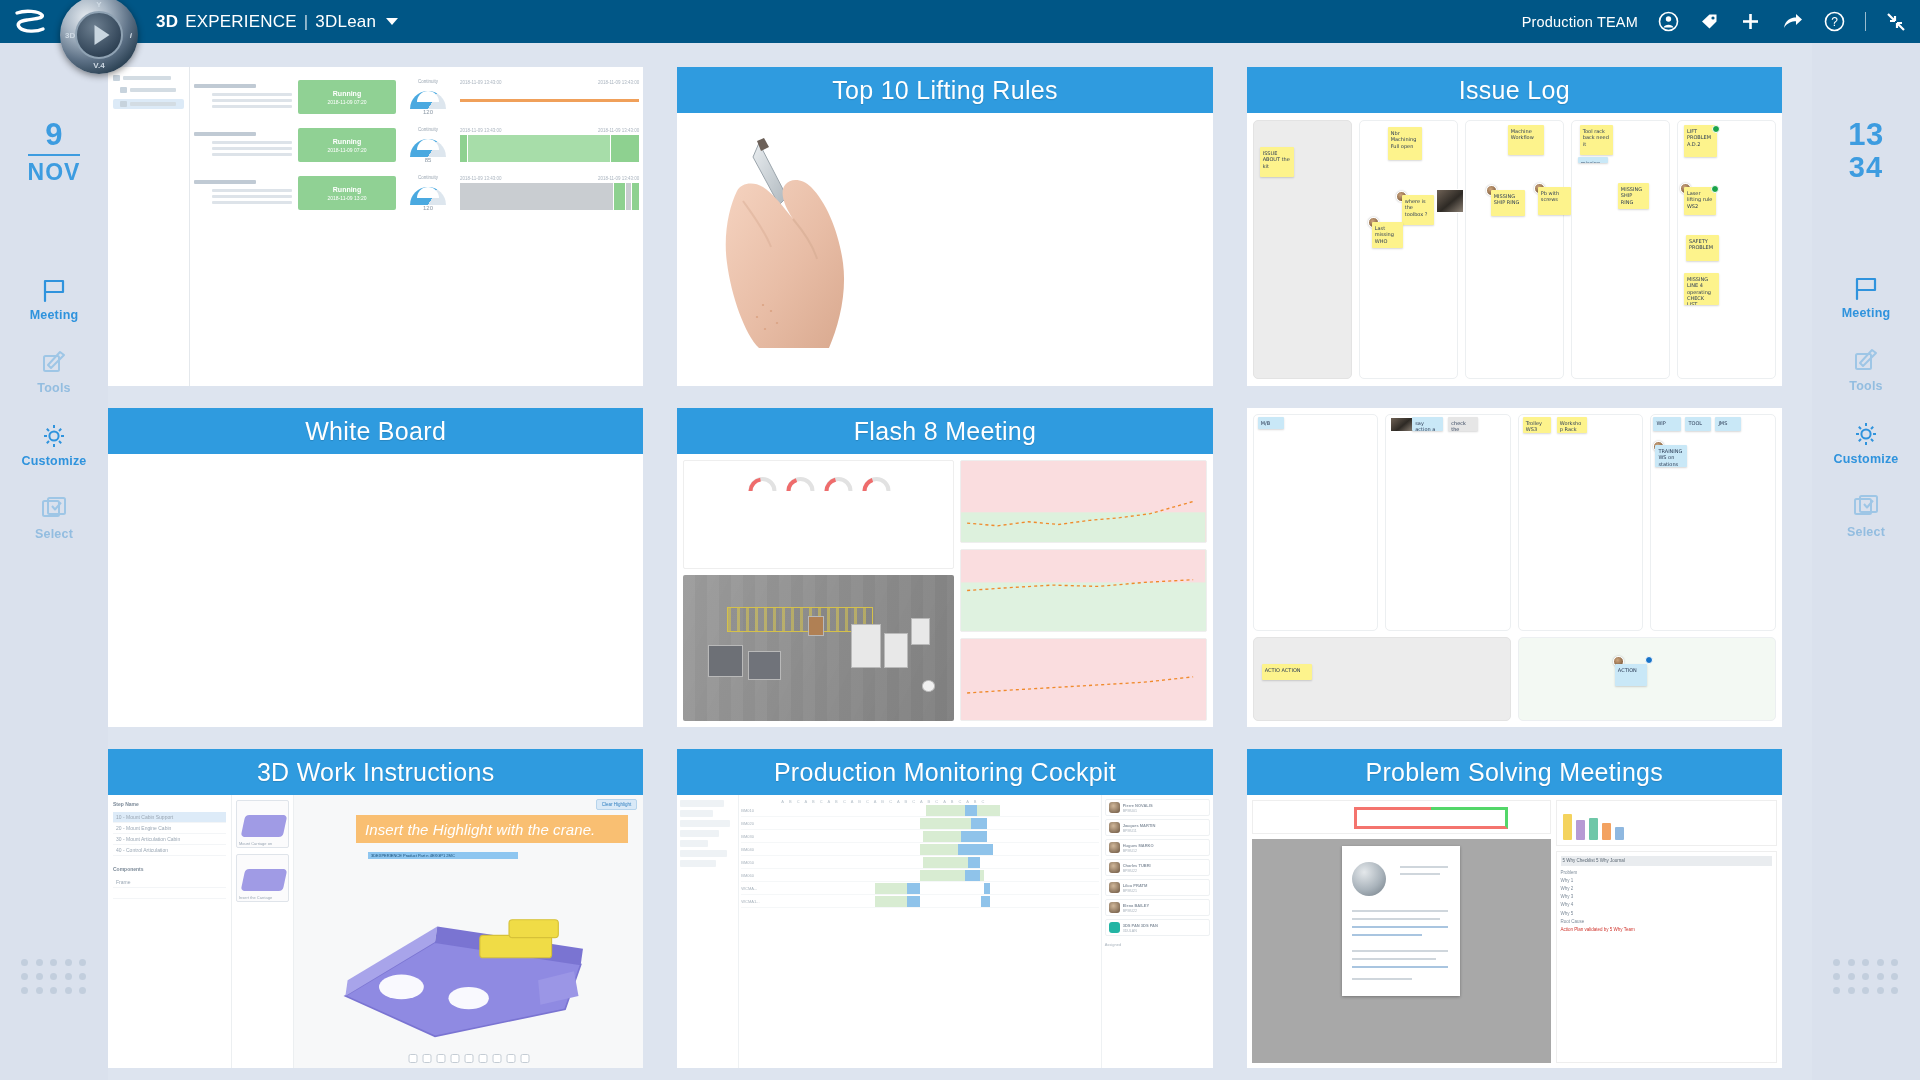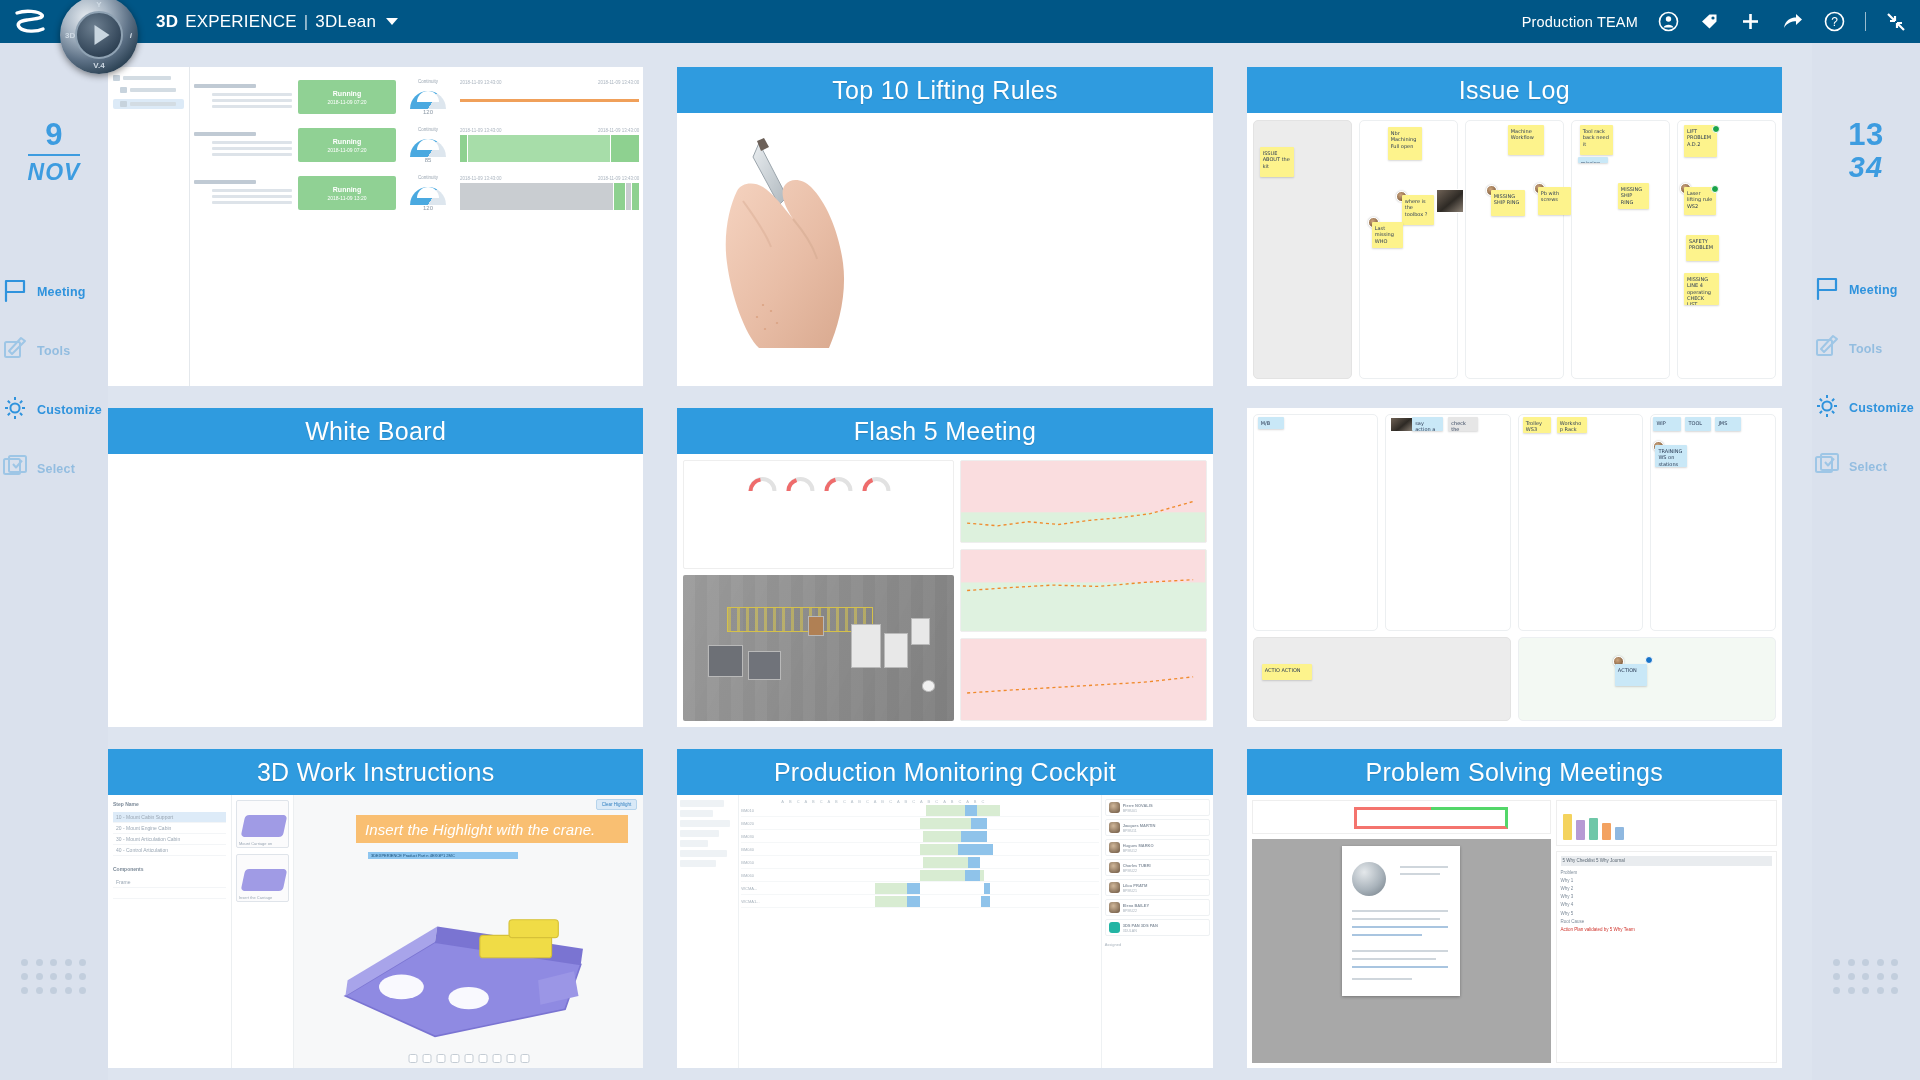--- a/index.html
+++ b/index.html
@@ -74,7 +74,7 @@
   .rail .clock .big { font-size: 31px; font-weight: bold; letter-spacing: .5px; }
   .rail.left .clock .big { display: block; }
   .rail.left .clock .rule { width: 52px; height: 2px; background: #3d9ce0; margin: 4px auto 5px; }
-  .rail .clock .sub { font-size: 23px; font-weight: bold; letter-spacing: 1px; font-style: italic; }
+  .rail .clock .sub { font-size: 23px; font-weight: bold; letter-spacing: 1px; }
   .rail.right .clock .big { font-size: 31px; }
   .rail.right .clock .sub { font-size: 29px; display: block; margin-top: 3px; }
 

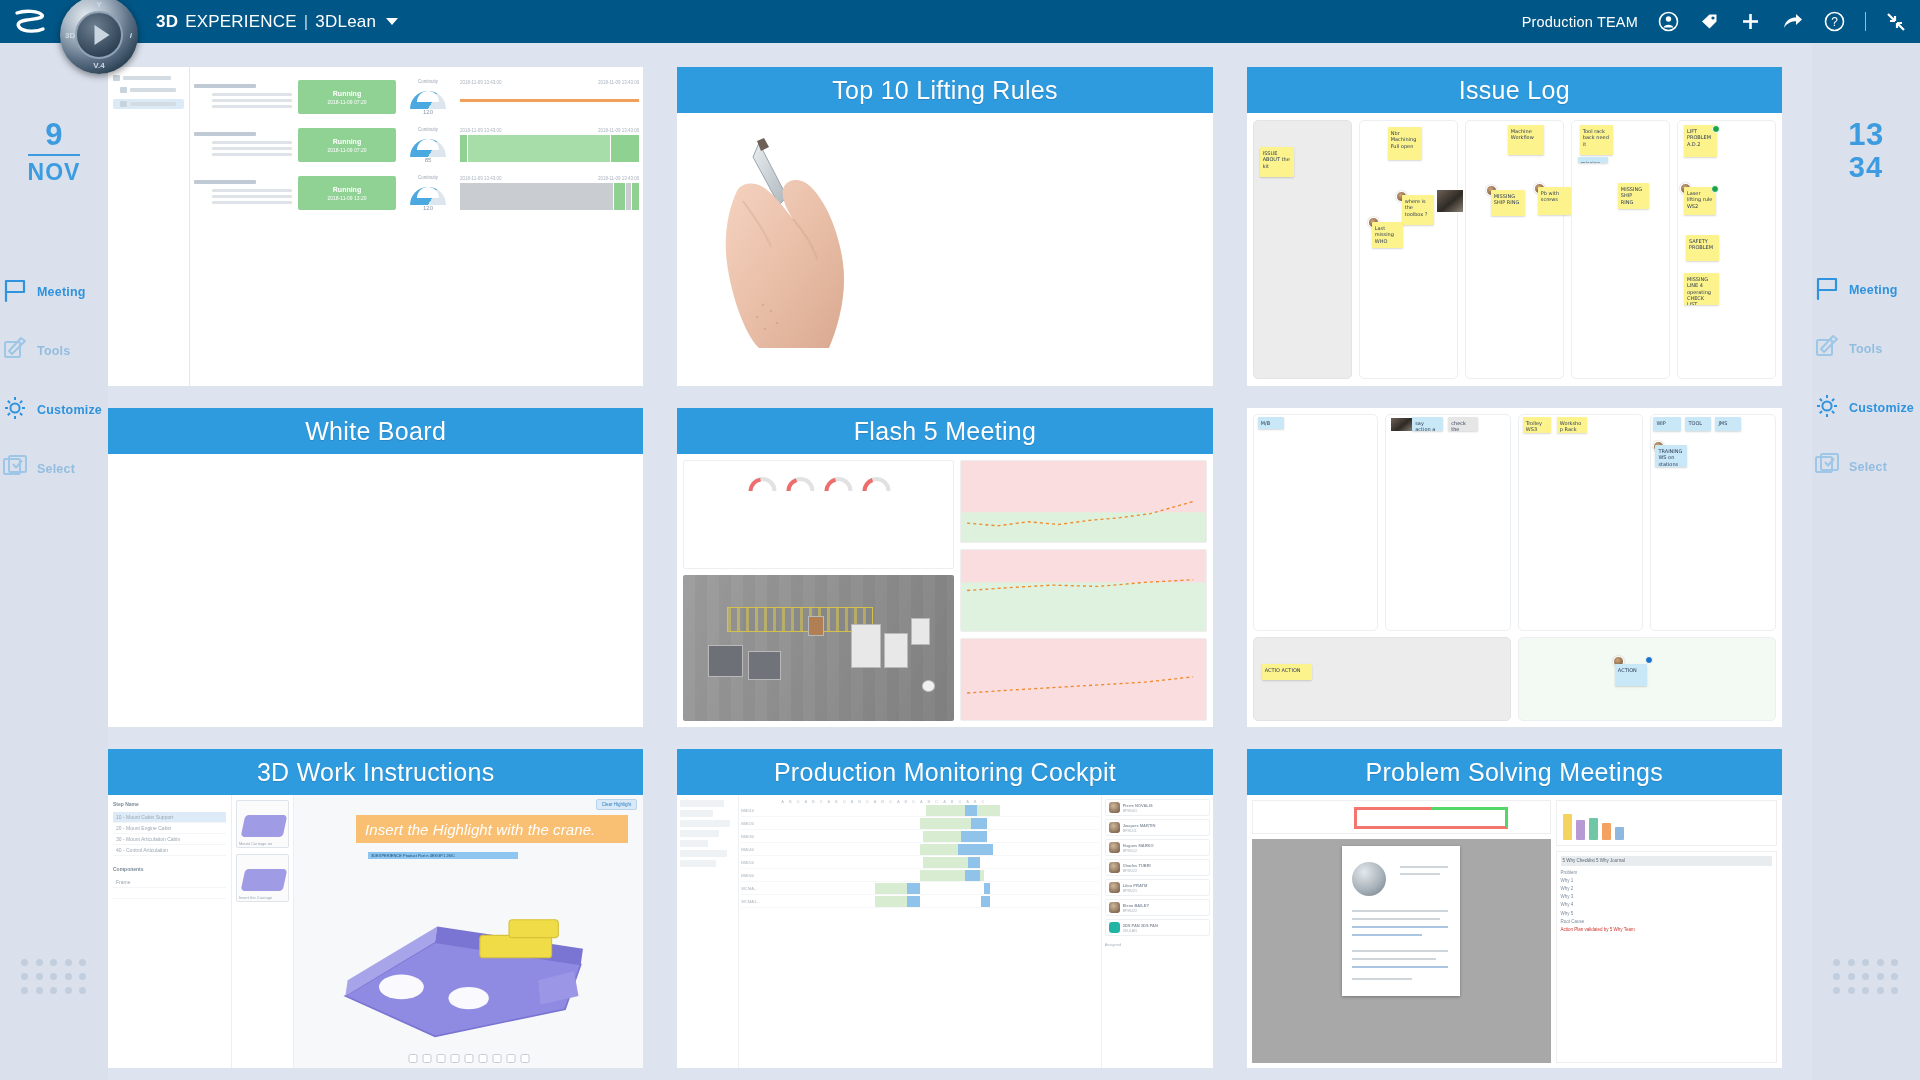--- a/index.html
+++ b/index.html
@@ -79,7 +79,7 @@
   .rail.right .clock .sub { font-size: 29px; display: block; margin-top: 3px; }
 
   .rail-items { margin-top: 92px; display: flex; flex-direction: column; align-items: center; gap: 27px; width: 100%; }
-  .rail-item { display: flex; align-items: center; gap: 7px; cursor: pointer; width: 100%; }
+  .rail-item { display: flex; flex-direction: column; align-items: center; cursor: pointer; width: 100%; }
   .rail-item .lbl { font-size: 12.5px; font-weight: bold; letter-spacing: .2px; }
   .rail-item.on .lbl { color: #2f93dd; }
   .rail-item.off .lbl { color: #93bde0; }

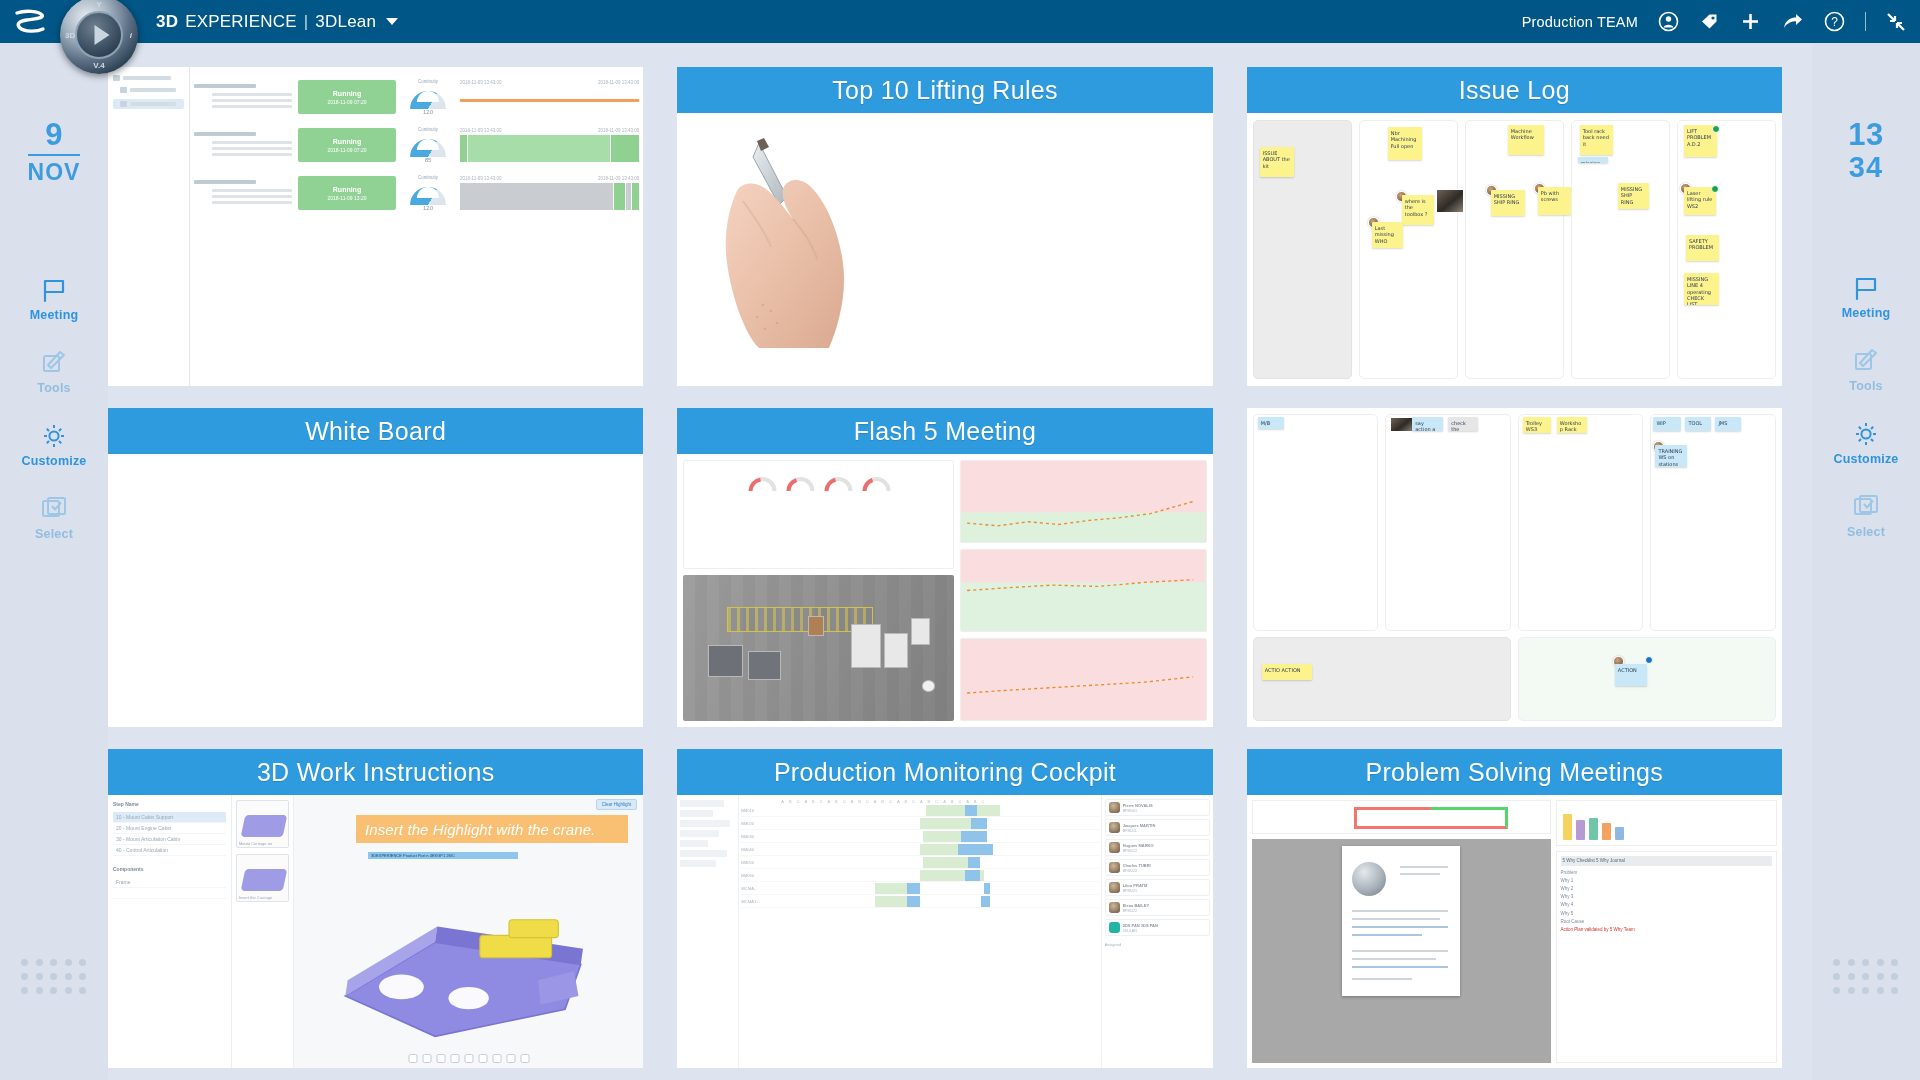--- a/index.html
+++ b/index.html
@@ -623,7 +623,7 @@
   </div>
 
   <div class="card">
-    <div class="card-head">Flash 5 Meeting</div>
+    <div class="card-head">Flash 8 Meeting</div>
     <div class="card-body">
       <div class="flash">
         <div class="panel">

